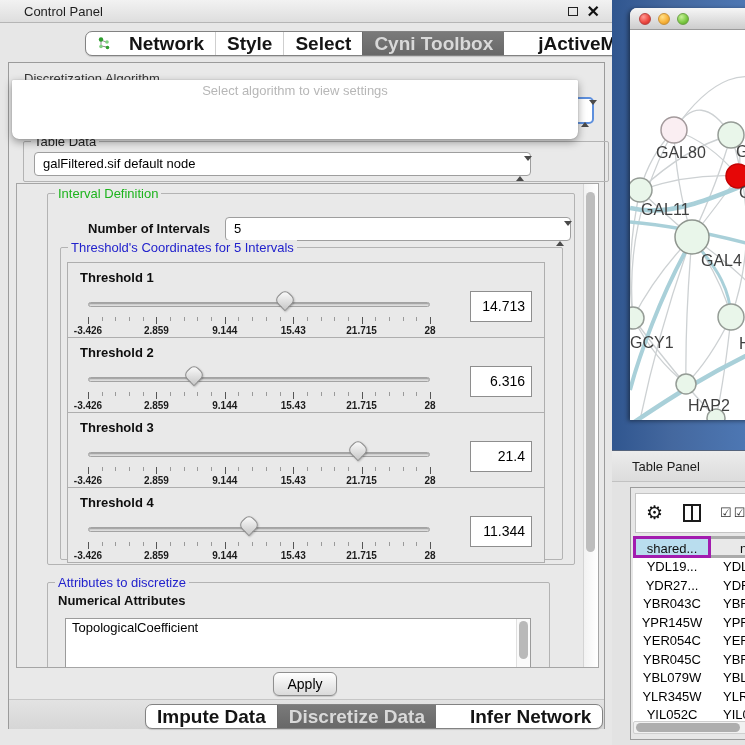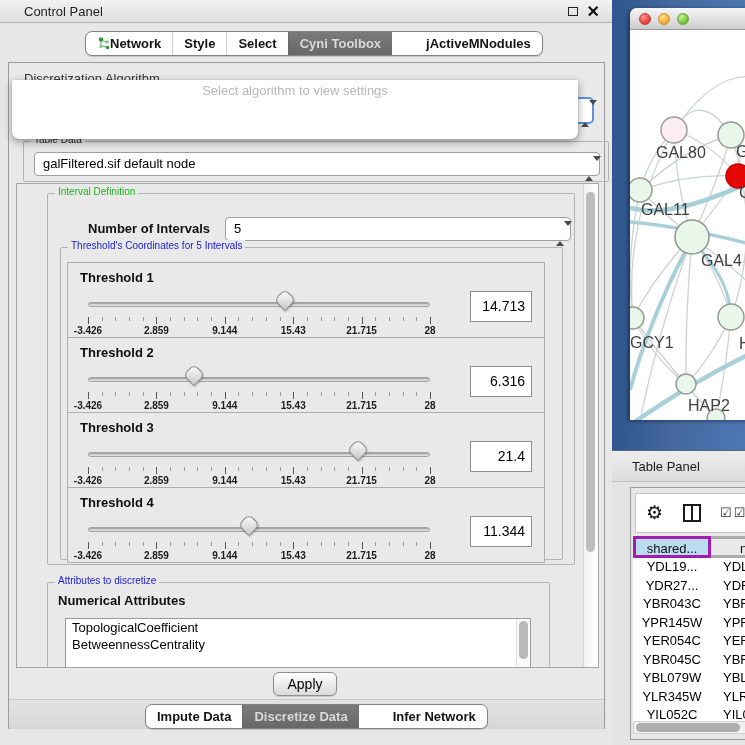--- a/index.html
+++ b/index.html
@@ -16,7 +16,7 @@
 
   .tabbar { position:absolute; display:inline-flex; height:25px; border:1px solid #828282; border-radius:7px;
     background:#fff; overflow:hidden; box-shadow:0 1px 1px rgba(0,0,0,.15); }
-  .tabbar .tab { display:flex; align-items:center; gap:0; padding:0 11px; font-size:13px; font-weight:bold;
+  .tabbar .tab { display:flex; align-items:center; gap:19px; padding:0 11px; font-size:19px; font-weight:bold;
     color:#141414; border-left:1px solid #cfcfcf; white-space:nowrap; }
   .tabbar .tab:first-child { border-left:none; }
   .tabbar .tab.selected { background:linear-gradient(var(--sel-tab-bg),#686868); color:#d9d9d9; border-left-color:#6a6a6a; }

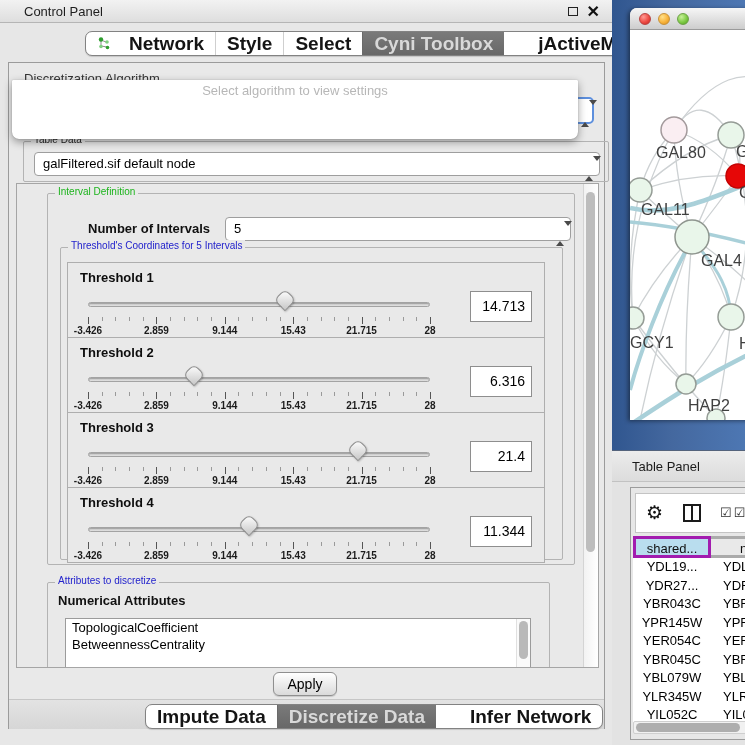--- a/index.html
+++ b/index.html
@@ -41,7 +41,7 @@
     border:2px solid var(--focus-blue); border-radius:5px; z-index:30; }
 
   .group { position:absolute; border:1px solid #b3b3b3; border-radius:2px; }
-  .glabel { position:absolute; top:-8px; left:7px; background:#e9e9e9; padding:0 3px; font-size:10px; white-space:nowrap; }
+  .glabel { position:absolute; top:-8px; left:7px; background:#e9e9e9; padding:0 3px; font-size:13px; white-space:nowrap; }
   .glabel.green { color:var(--g-green); }
   .glabel.blue { color:var(--g-blue); }
   .glabel.dark { color:#222; }

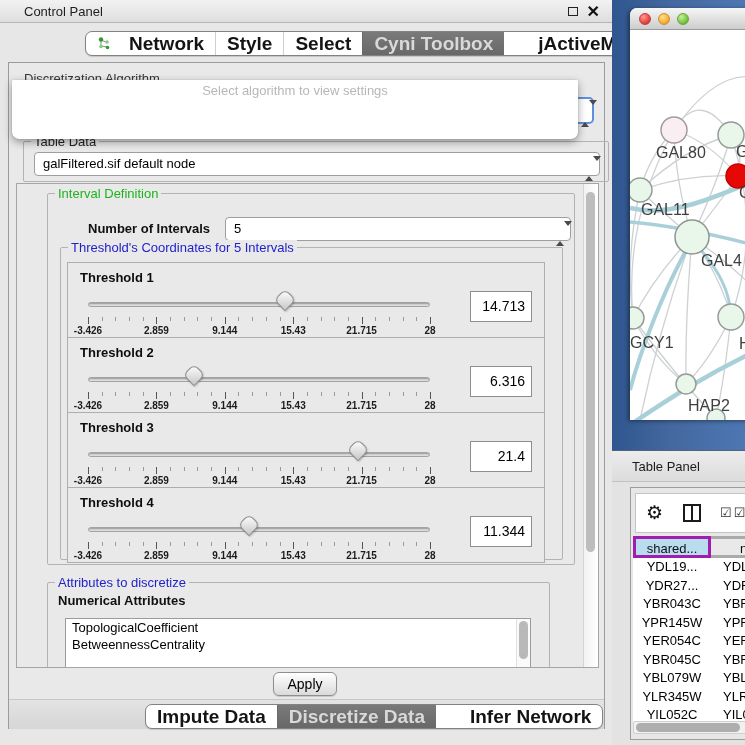--- a/index.html
+++ b/index.html
@@ -55,7 +55,7 @@
     border-top:5px solid #4a4a4a; }
 
   #tabledata-group { left:14px; top:78px; width:586px; height:41px; }
-  #tabledata-combo { left:10px; top:10px; width:566px; }
+  #tabledata-combo { left:10px; top:10px; width:497px; }
 
   .scroll-panel { position:absolute; left:7px; top:120px; width:583px; height:485px;
     border:1px solid #a5a5a5; background:#e9e9e9; overflow:hidden; }

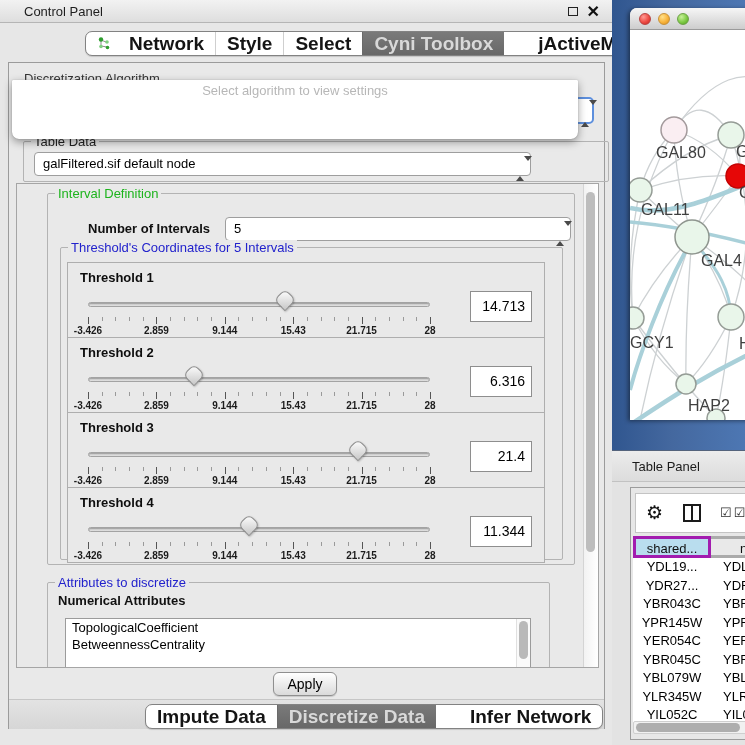--- a/index.html
+++ b/index.html
@@ -378,7 +378,6 @@
         <div class="attr-list">
           <div>
               <div class="attr-item">TopologicalCoefficient</div>
-              <div class="attr-item">BetweennessCentrality</div>
             </div>
           <div class="list-scroll">
               <div class="list-thumb"></div>

